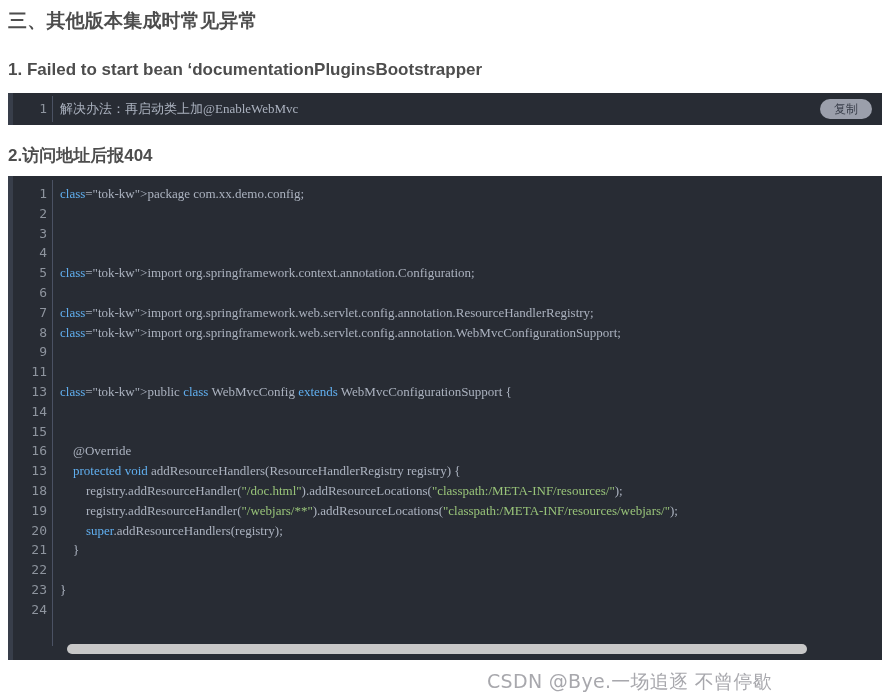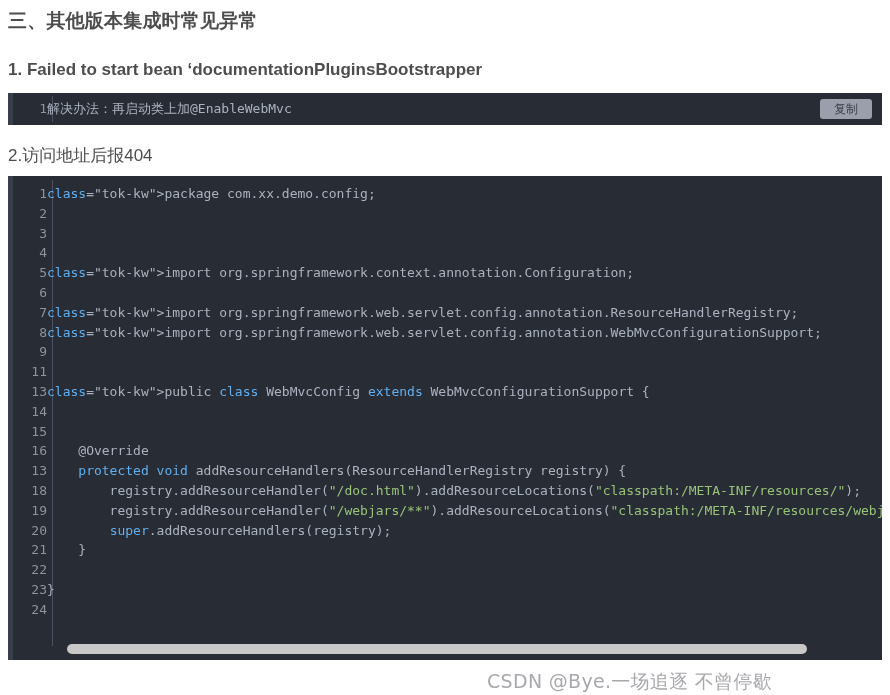--- a/index.html
+++ b/index.html
@@ -125,9 +125,11 @@
 
   .ct {
     display: inline-block;
+    margin-left: 13px;
     color: #abb2bf;
     vertical-align: top;
     white-space: pre;
+    font-family: Liberation Serif, serif;
   }
   .codeblock.small .ct {
     font-size: 13px;

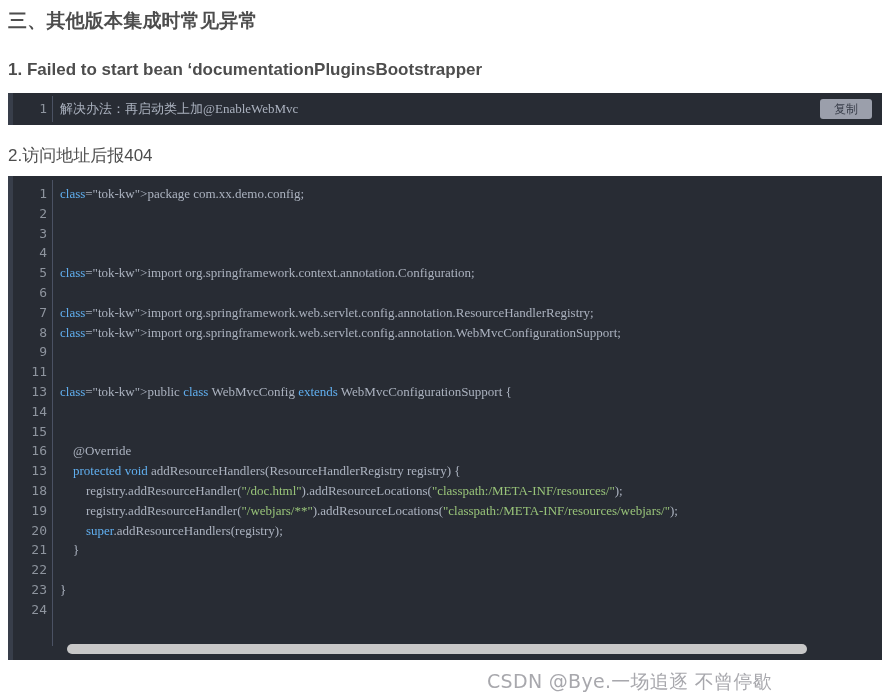--- a/index.html
+++ b/index.html
@@ -148,7 +148,7 @@
     width: 52px;
     height: 20px;
     background: #9b9fab;
-    border-radius: 3px;
+    border-radius: 10px;
     color: #3a3f4b;
     font-size: 12px;
     font-family: "DejaVu Sans", sans-serif;

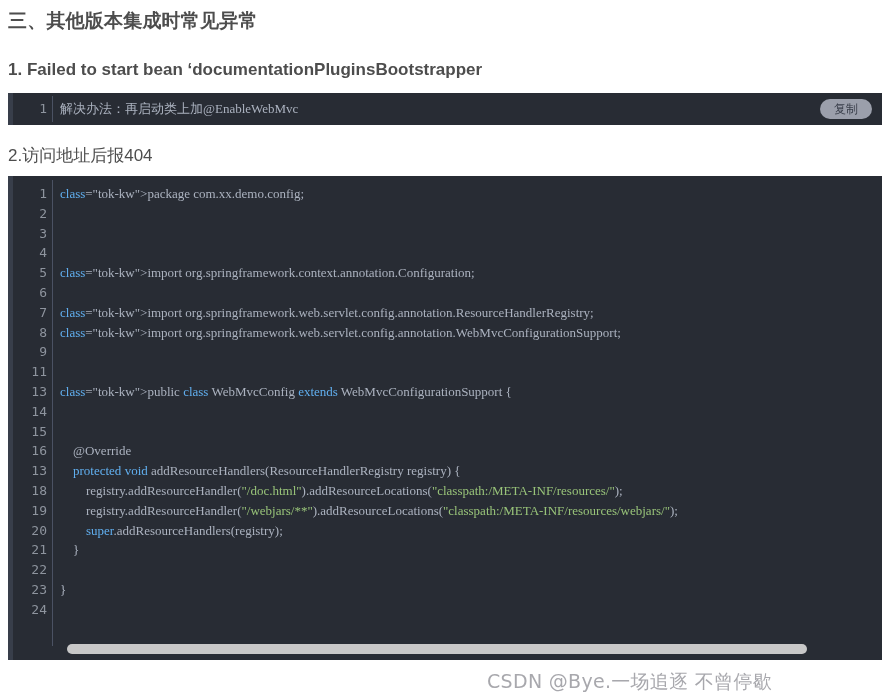--- a/index.html
+++ b/index.html
@@ -51,7 +51,7 @@
     left: 8px;
     top: 144px;
     font-size: 17px;
-    font-weight: normal;
+    font-weight: bold;
     color: #4d4d4d;
     white-space: nowrap;
   }

